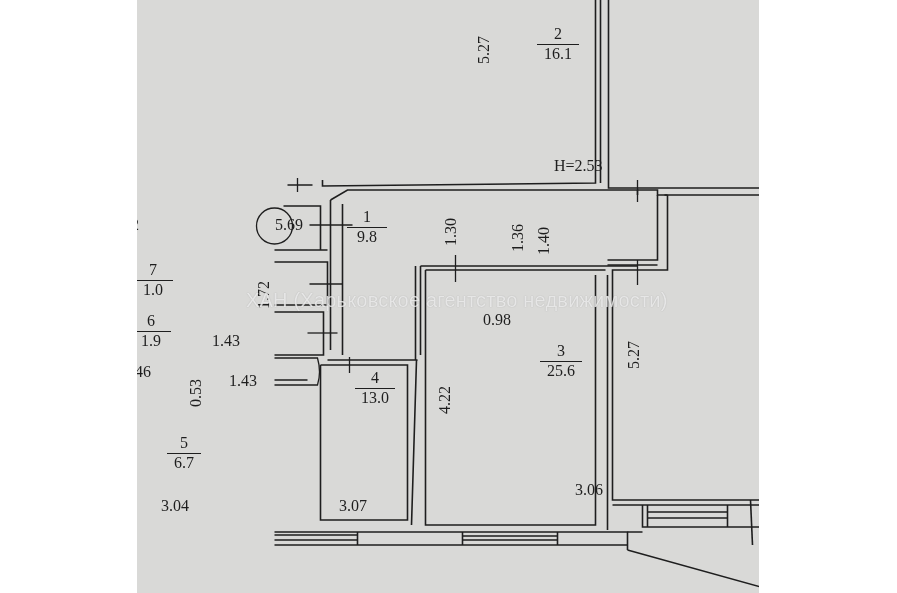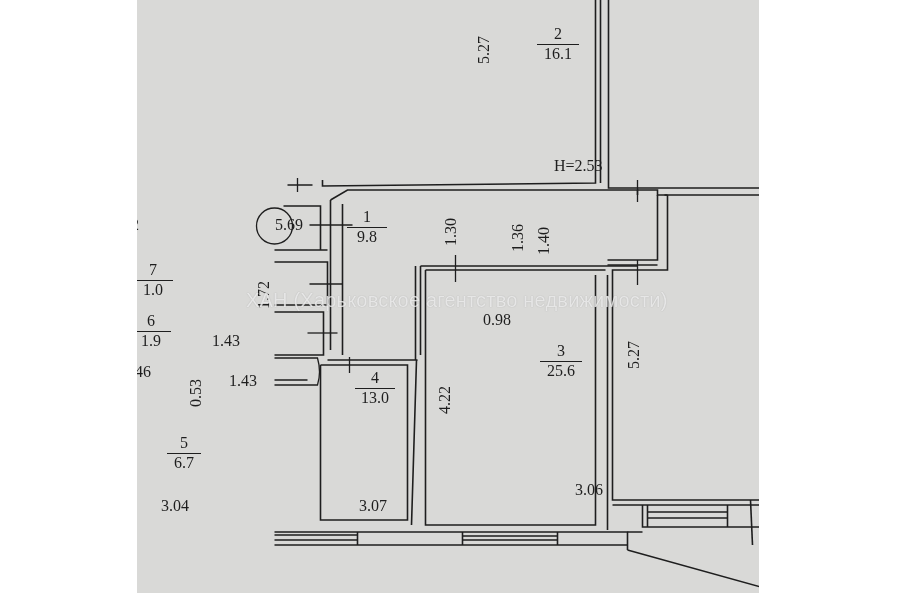--- a/index.html
+++ b/index.html
@@ -110,7 +110,7 @@
     <span class="den">13.0</span>
   </div>
   <div class="lbl v" style="left:294px;top:392px;">4.22</div>
-  <div class="lbl" style="left:222px;top:498px;">3.07</div>
+  <div class="lbl" style="left:202px;top:498px;">3.07</div>
 
   <div class="frac" style="left:403px;top:343px;width:42px;">
     <span class="num">3</span>

